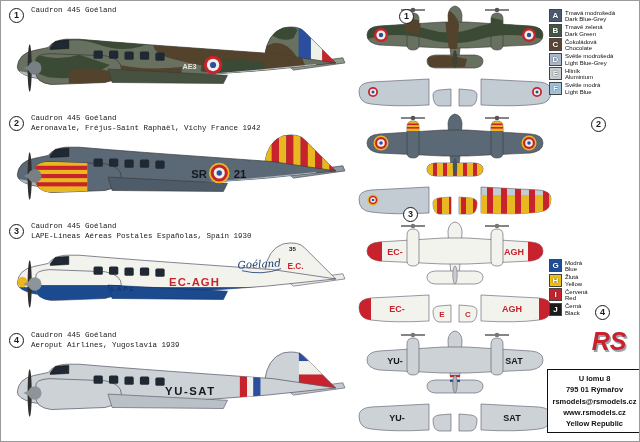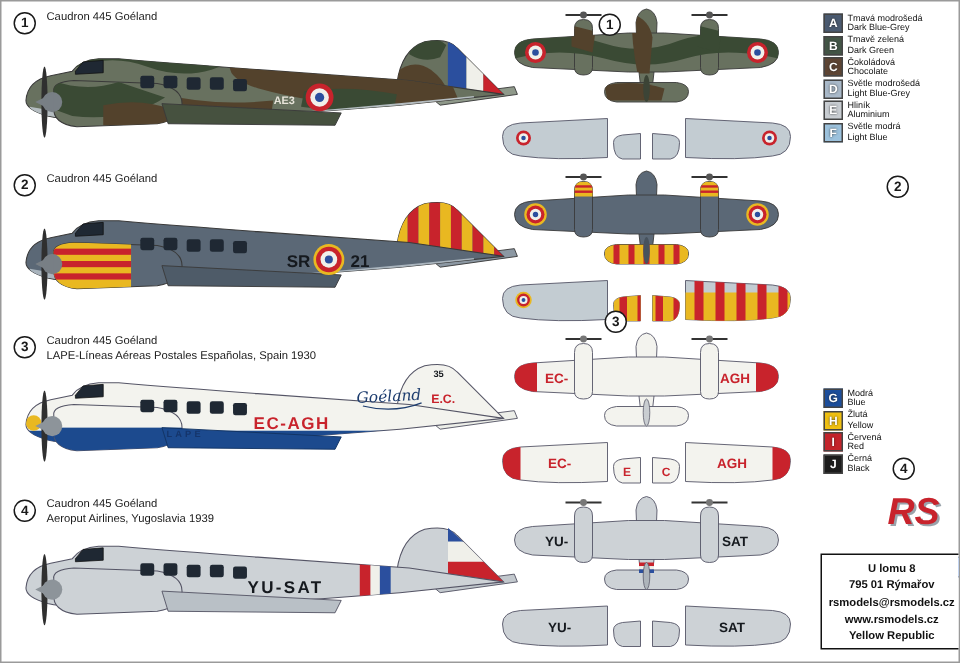--- a/index.html
+++ b/index.html
@@ -8,7 +8,7 @@
   .profile{position:absolute;left:6px;width:346px;height:106px;}
   .numcircle{position:absolute;width:13px;height:13px;border:1.3px solid #1a1a1a;border-radius:50%;
     font-size:9px;font-weight:bold;line-height:13px;text-align:center;color:#1a1a1a;background:#fff;z-index:5;}
-  .cap{position:absolute;left:24px;top:1px;font-size:7.5px;line-height:1.3;color:#1a1a1a;}
+  .cap{position:absolute;left:24px;top:1px;font-size:7.5px;line-height:1.3;color:#1a1a1a;font-family:Liberation Mono, monospace;}
   svg.side{position:absolute;left:0;top:18px;width:340px;height:86px;}
   svg text{font-family:"Liberation Sans",sans-serif;}
   .script-font{font-family:"DejaVu Serif",serif;font-style:italic;}

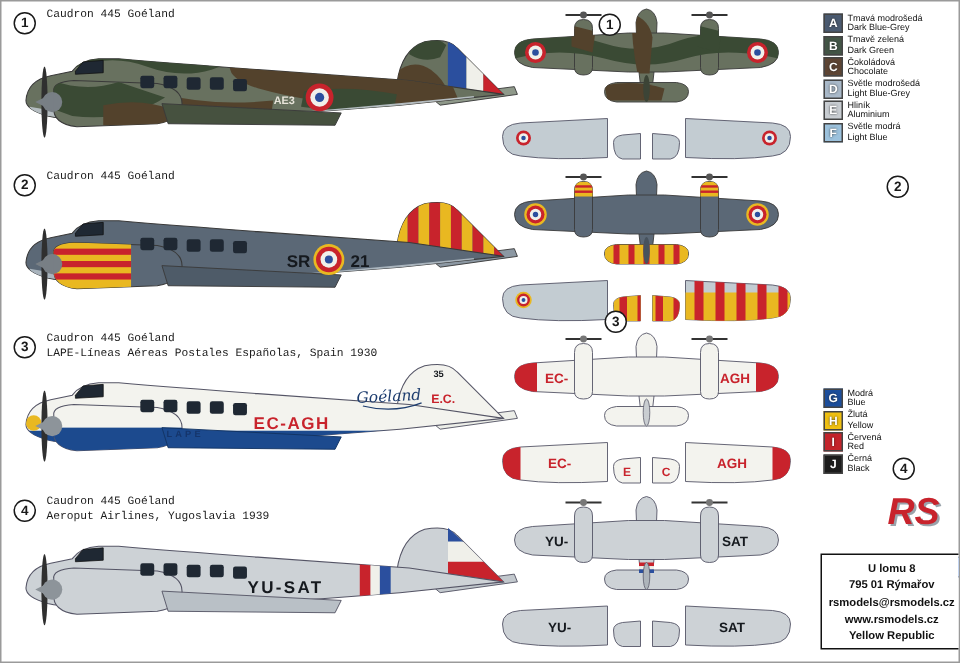--- a/index.html
+++ b/index.html
@@ -94,6 +94,7 @@
     <div class="numcircle" style="left:2px;top:3px">2</div>
     <div class="cap">
       <div>Caudron 445 Goéland</div>
+      <div>Aeronavale, Fréjus-Saint Raphaël, Vichy France 1942</div>
     </div>
     <svg class="side" viewBox="0 0 330 82">
       <defs>

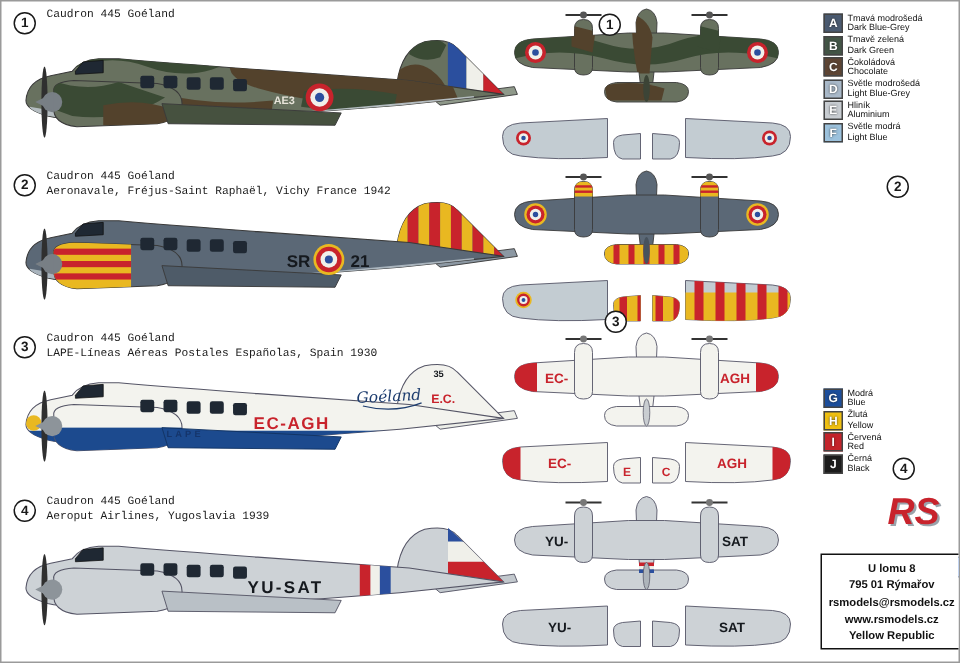--- a/index.html
+++ b/index.html
@@ -12,7 +12,7 @@
   svg.side{position:absolute;left:0;top:18px;width:340px;height:86px;}
   svg text{font-family:"Liberation Sans",sans-serif;}
   .script-font{font-family:"DejaVu Serif",serif;font-style:italic;}
-  .tv{position:absolute;left:332px;width:196px;height:106px;}
+  .tv{position:absolute;left:356px;width:196px;height:106px;}
   svg.top{width:196px;height:106px;}
   .legend{position:absolute;left:548px;width:90px;}
   .lrow{display:flex;align-items:flex-start;height:12px;margin-bottom:2.5px;}

